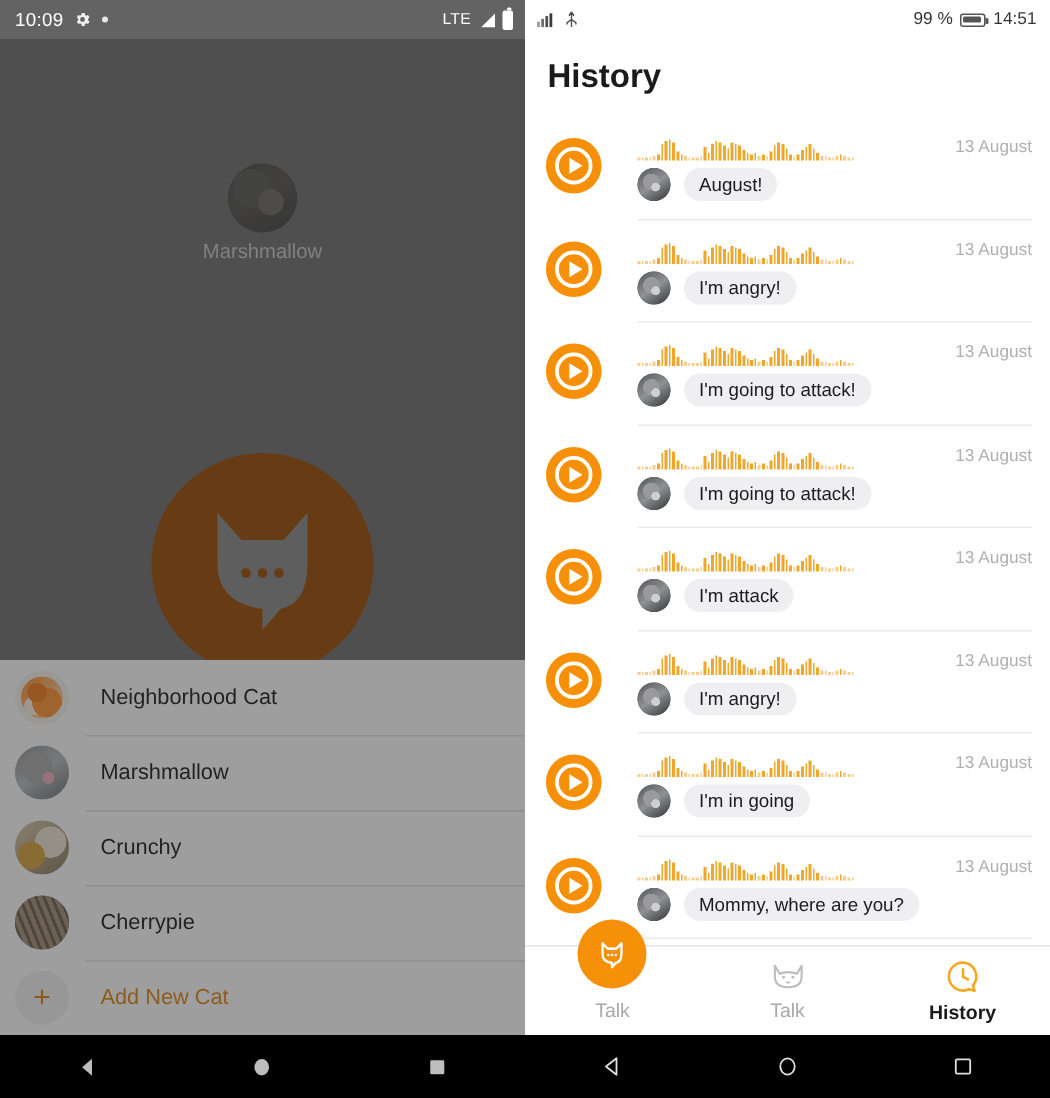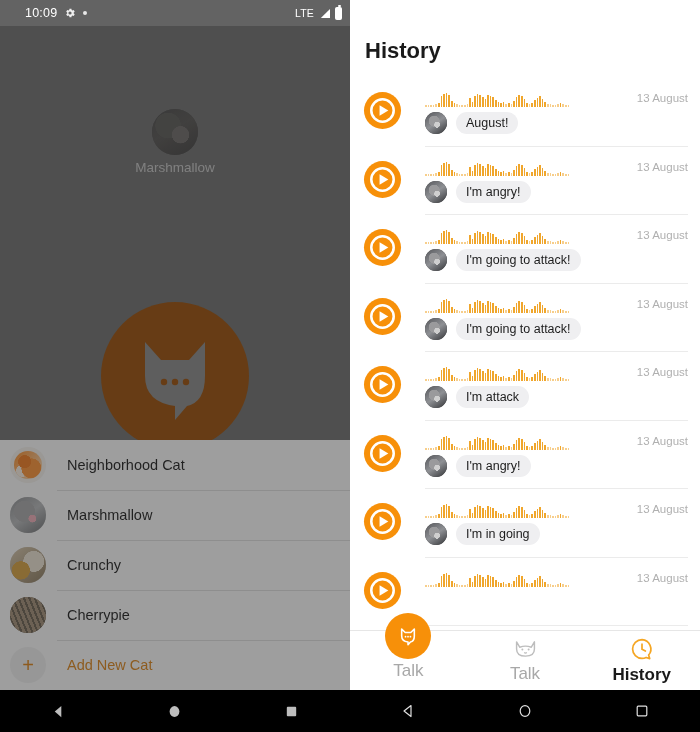--- a/index.html
+++ b/index.html
@@ -14,7 +14,7 @@
   .l-status {
     position:absolute; top:0; left:0; width:350px; height:26px;
     background:#636363; color:#ffffff;
-    display:flex; align-items:center; padding:0 8px 0 25px;
+    display:flex; align-items:center; padding:0 8px 0 10px;
     font-size:12.5px; letter-spacing:.2px;
   }
   .l-status .lft { display:flex; align-items:center; gap:7px; }

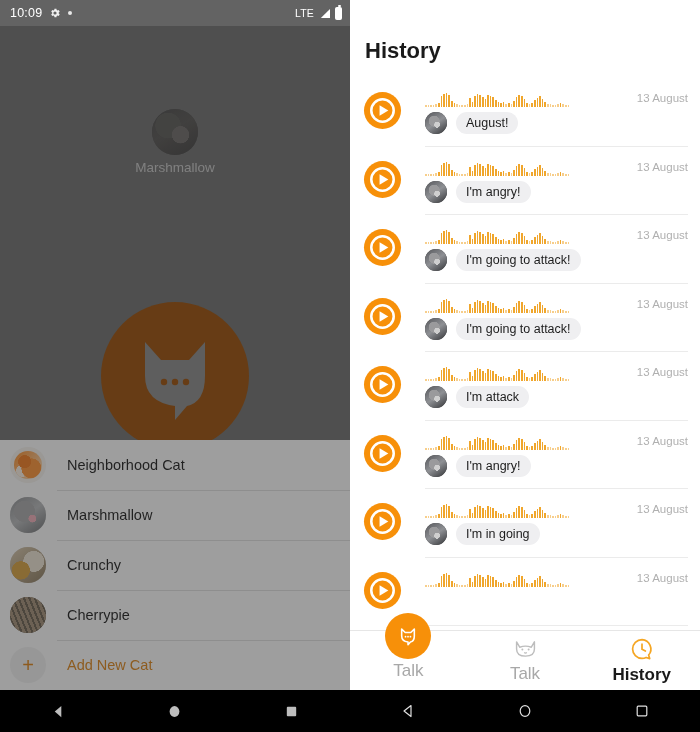--- a/index.html
+++ b/index.html
@@ -267,6 +267,26 @@
 
 <div class="screen right">
 
+  <div class="r-status">
+    <div class="lft">
+      <svg class="sig-d" viewBox="0 0 14 12">
+        <rect x="0" y="7" width="2" height="4" fill="#9a9a9a"></rect>
+        <rect x="3" y="5" width="2" height="6" fill="#6e6e6e"></rect>
+        <rect x="6" y="3" width="2" height="8" fill="#4d4d4d"></rect>
+        <rect x="9" y="1" width="2" height="10" fill="#3a3a3a"></rect>
+      </svg>
+      <svg class="usb" viewBox="0 0 12 14">
+        <path d="M6 1 L6 13 M6 1 L4 4 M6 1 L8 4 M6 7 L2.5 9.5 L2.5 11 M6 7 L9.5 9.5 L9.5 11" stroke="#4a4a4a" stroke-width="1.1" fill="none"></path>
+      </svg>
+    </div>
+    <div class="rgt">
+      <span>99 %</span>
+      <span class="batt2">
+          <i></i>
+        </span>
+      <span>14:51</span>
+    </div>
+  </div>
 
   <div class="r-title">History</div>
 

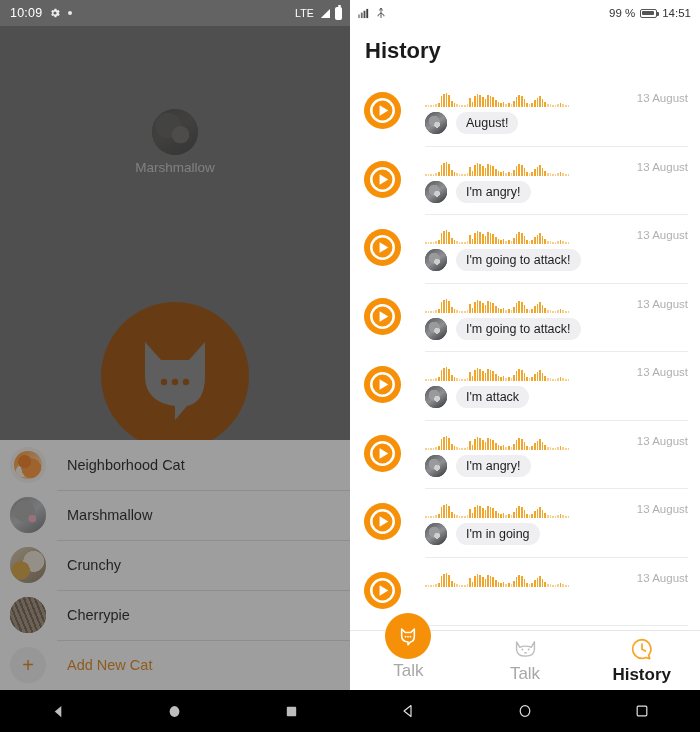--- a/index.html
+++ b/index.html
@@ -876,6 +876,12 @@
           <b style="height: 2px; background: rgb(240, 166, 44); opacity: 0.55;"></b>
         </div>
         <div class="date">13 August</div>
+        <div class="msg">
+          <div class="msg-av">
+            <div class="cc"></div>
+          </div>
+          <div class="bubble">Mommy, where are you?</div>
+        </div>
       </div>
     </div>
 

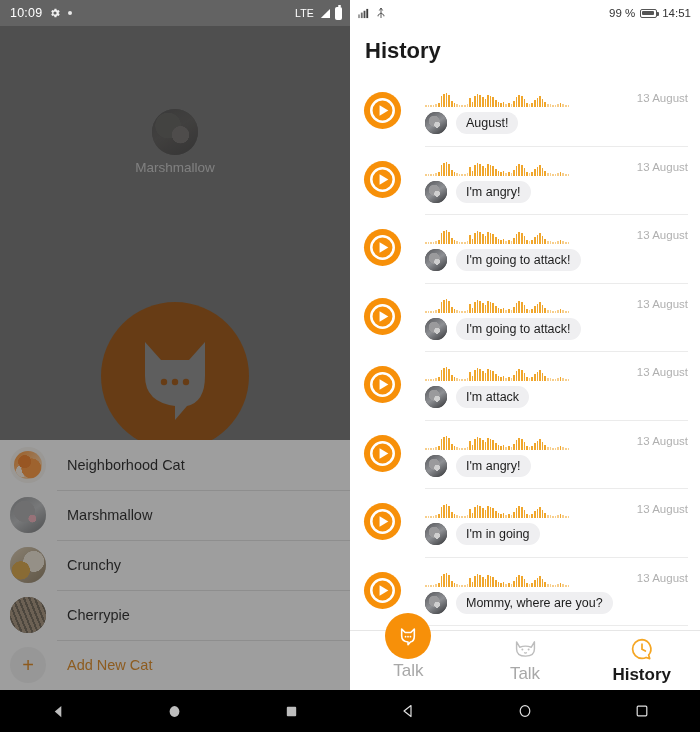--- a/index.html
+++ b/index.html
@@ -158,7 +158,7 @@
     background:#fff; border-top:1px solid #e6e6e6; display:flex;
   }
   .tab { flex:1; display:flex; flex-direction:column; align-items:center; justify-content:center; gap:4px; position:relative; }
-  .tab .tlabel { font-size:17px; color:#a8a8a8; }
+  .tab .tlabel { font-size:13px; color:#a8a8a8; }
   .tab.active .tlabel { color:#1a1a1a; font-weight:bold; }
   .tab svg { display:block; }
   .talk-fab {

